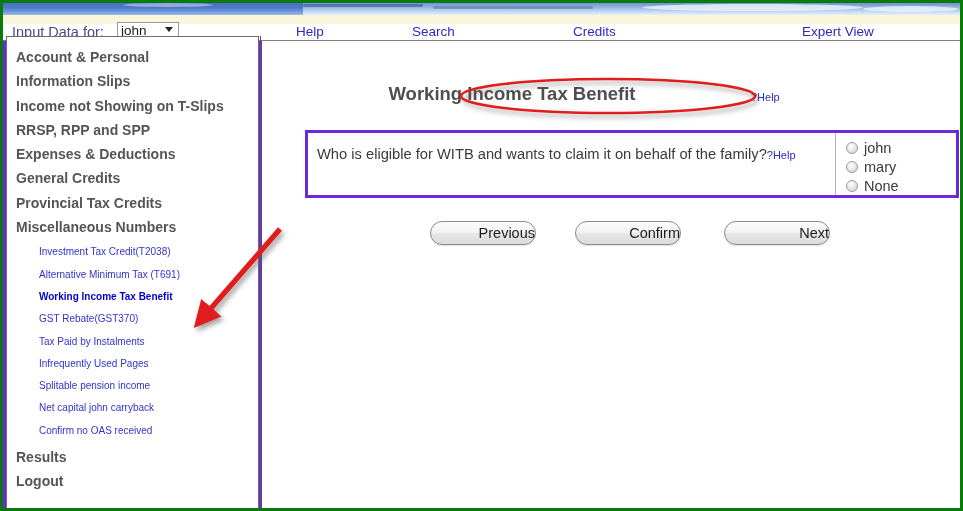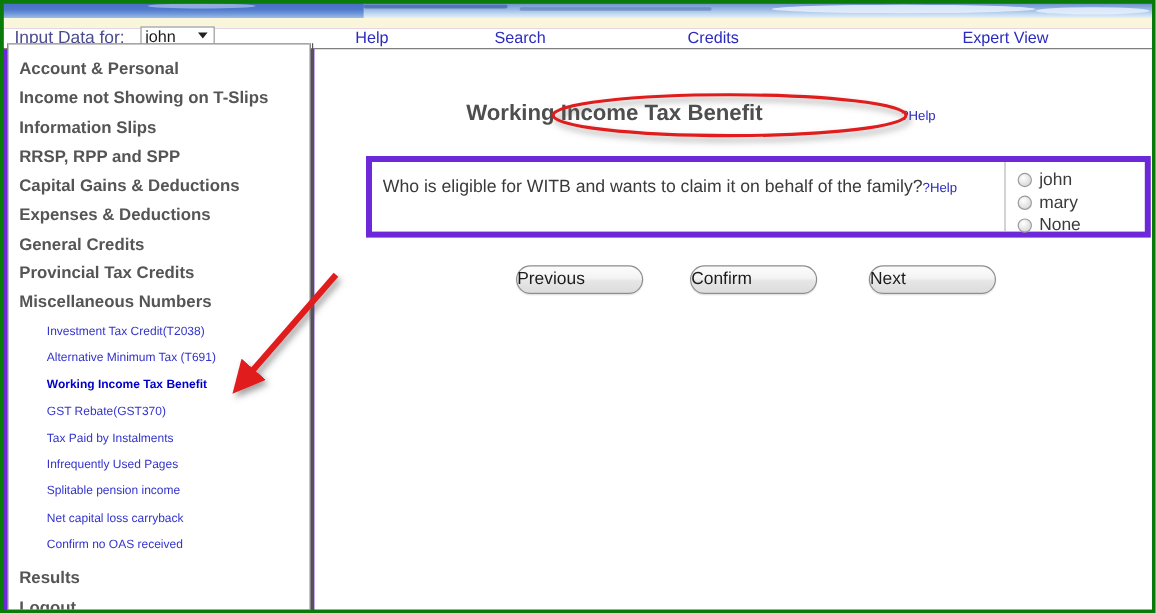--- a/index.html
+++ b/index.html
@@ -339,8 +339,8 @@
     <div class="side-top"></div>
     <div class="side-main">
       <a class="item" href="#">Account &amp; Personal</a>
+      <a class="item" href="#">Information Slips</a>
       <a class="item" href="#">Income not Showing on T-Slips</a>
-      <a class="item" href="#">Information Slips</a>
       <a class="item" href="#">RRSP, RPP and SPP</a>
       <a class="item" href="#">Capital Gains &amp; Deductions</a>
       <a class="item" href="#">Expenses &amp; Deductions</a>

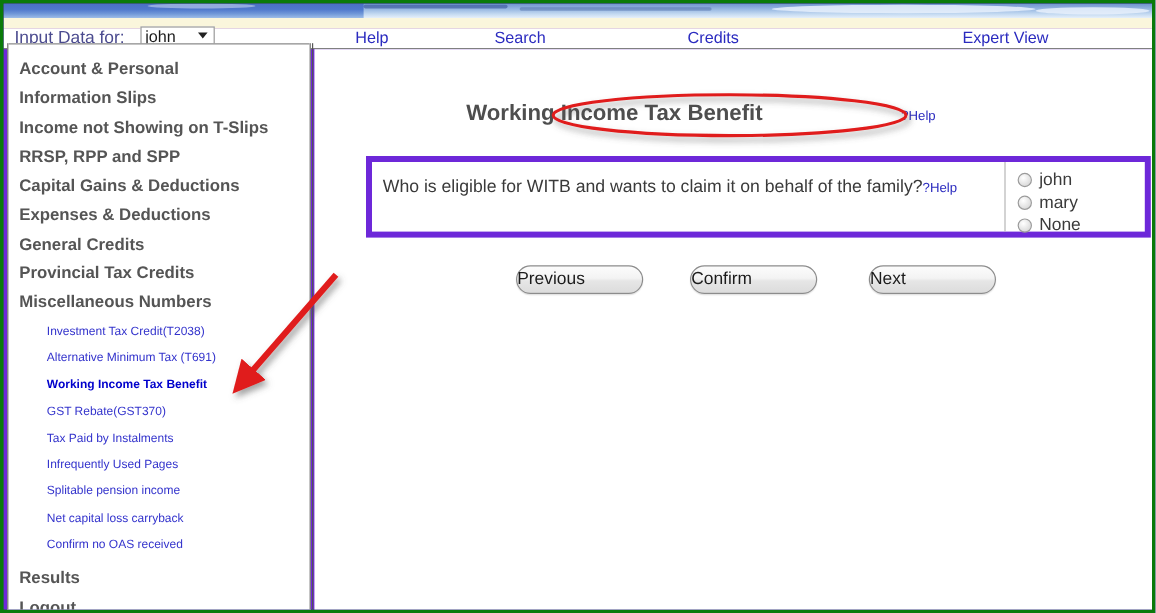--- a/index.html
+++ b/index.html
@@ -342,7 +342,6 @@
       <a class="item" href="#">Information Slips</a>
       <a class="item" href="#">Income not Showing on T-Slips</a>
       <a class="item" href="#">RRSP, RPP and SPP</a>
-      <a class="item" href="#">Capital Gains &amp; Deductions</a>
       <a class="item" href="#">Expenses &amp; Deductions</a>
       <a class="item" href="#">General Credits</a>
       <a class="item" href="#">Provincial Tax Credits</a>

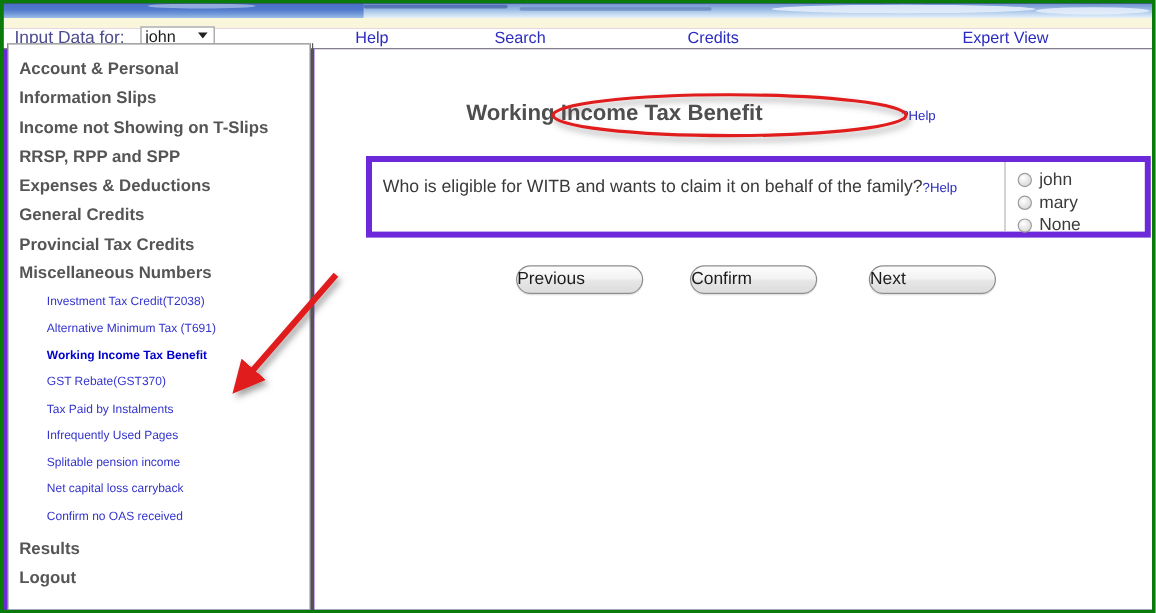--- a/index.html
+++ b/index.html
@@ -219,7 +219,7 @@
     top: 89px;
     width: 654px;
     height: 68px;
-    border: 5px solid #6d28d9;
+    border: 3px solid #6d28d9;
     box-sizing: border-box;
     display: flex;
     background: #ffffff;

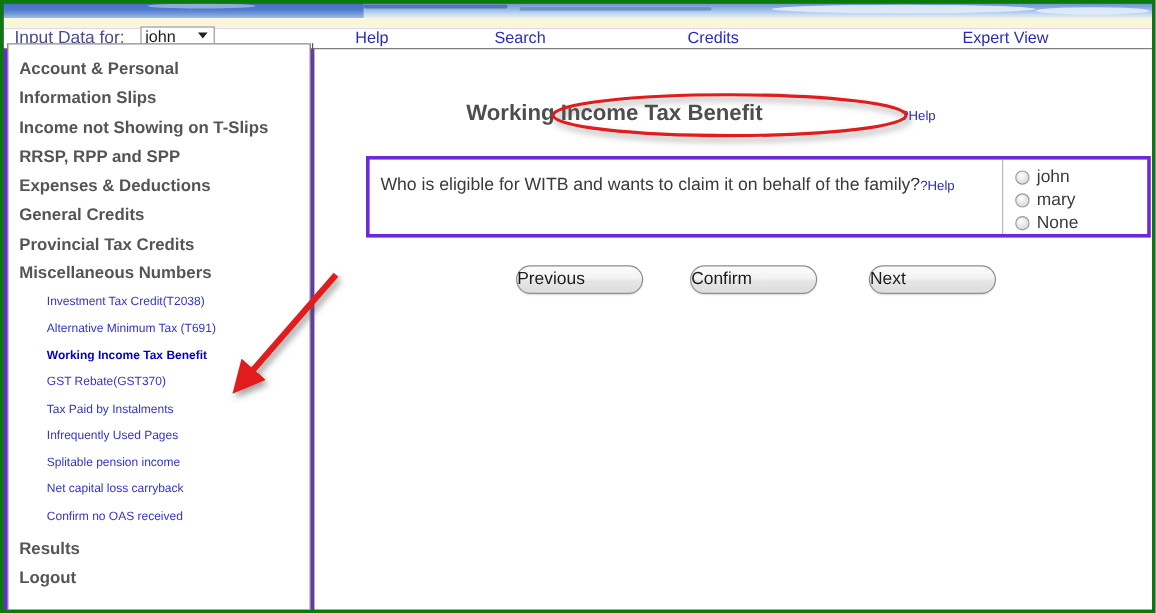--- a/index.html
+++ b/index.html
@@ -284,7 +284,7 @@
     box-shadow: 0 1px 1px rgba(0,0,0,.12);
     font-size: 14.5px;
     color: #1c1c1c;
-    text-align: left;
+    text-align: right;
     line-height: 22px;
     box-sizing: border-box;
     cursor: default;

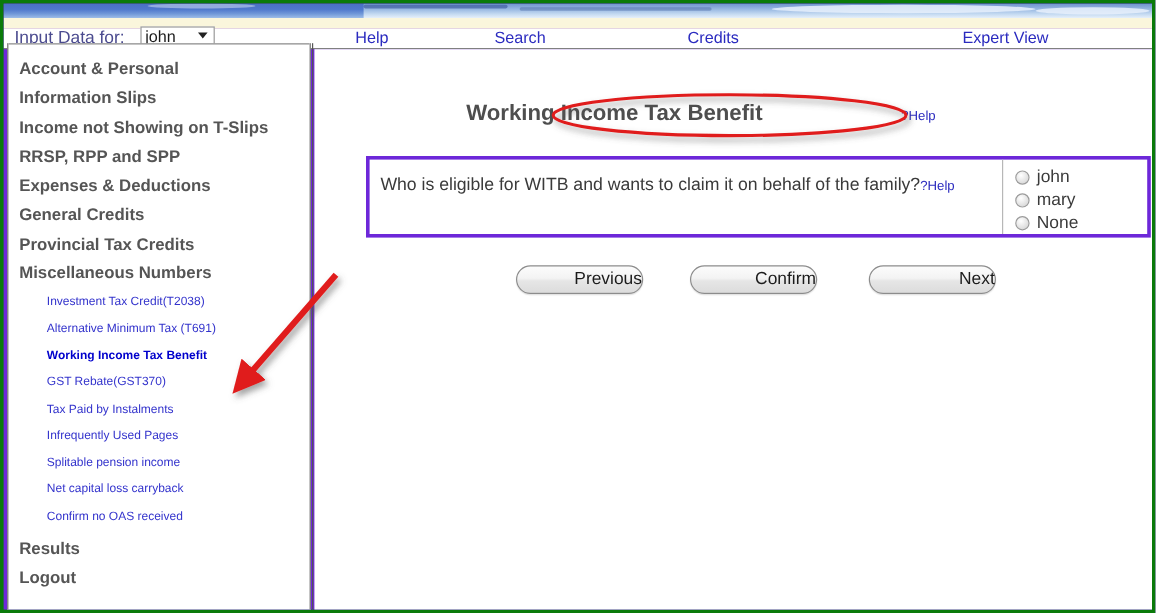--- a/index.html
+++ b/index.html
@@ -355,7 +355,7 @@
         <a class="subitem" href="#">Tax Paid by Instalments</a>
         <a class="subitem" href="#">Infrequently Used Pages</a>
         <a class="subitem" href="#">Splitable pension income</a>
-        <a class="subitem" href="#">Net capital loss carryback</a>
+        <a class="subitem" href="#">Net capital john carryback</a>
         <a class="subitem" href="#">Confirm no OAS received</a>
       </div>
 

